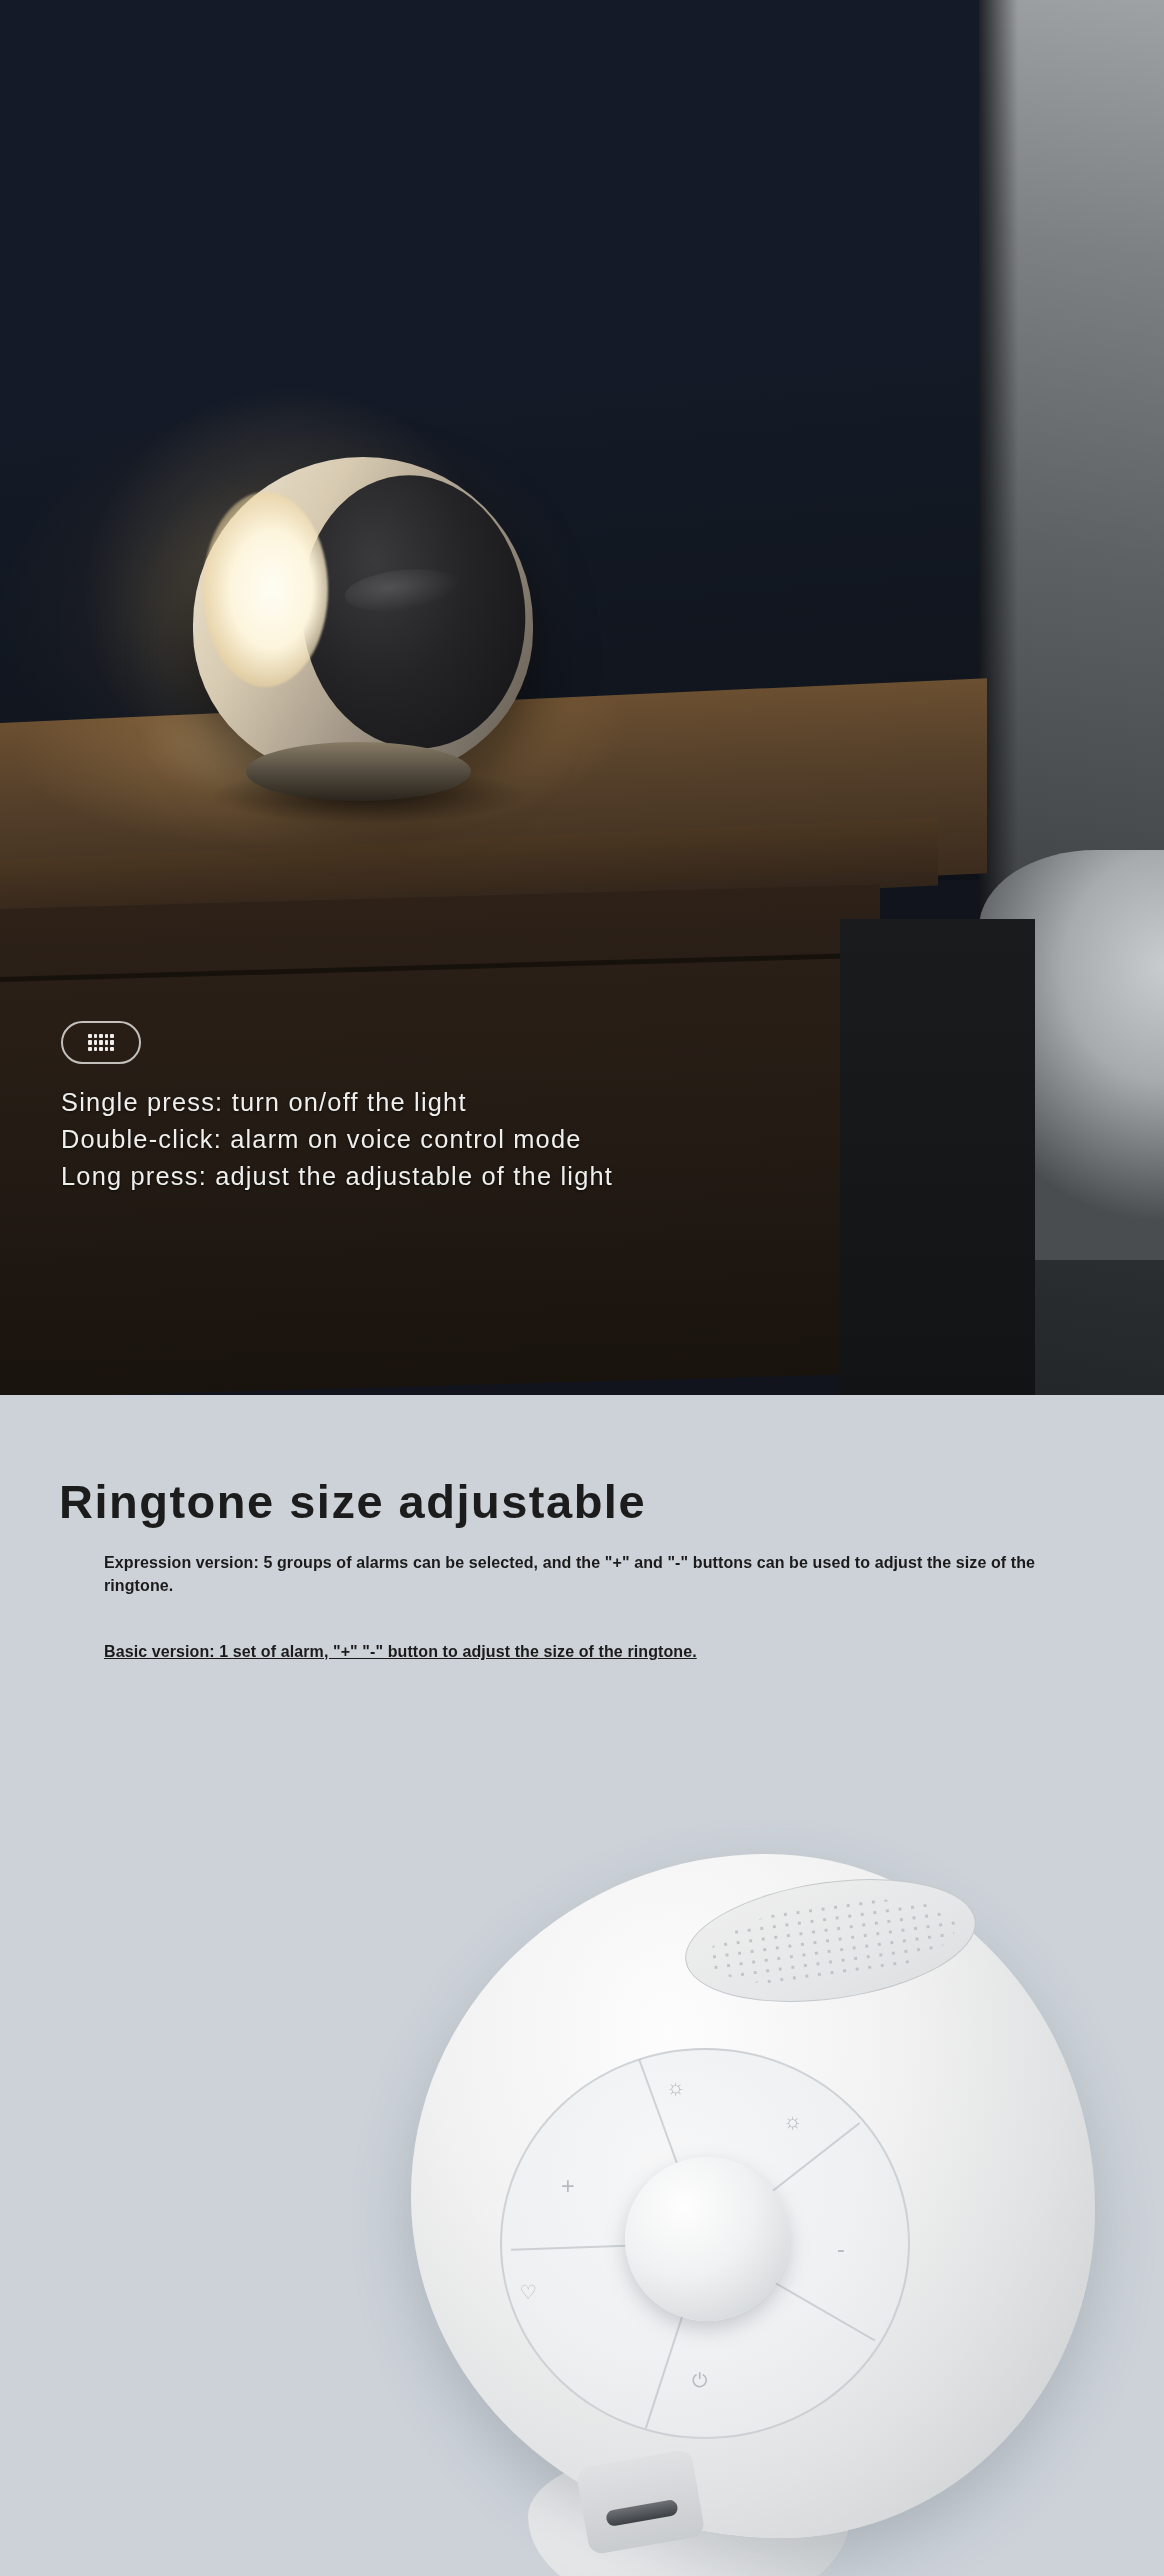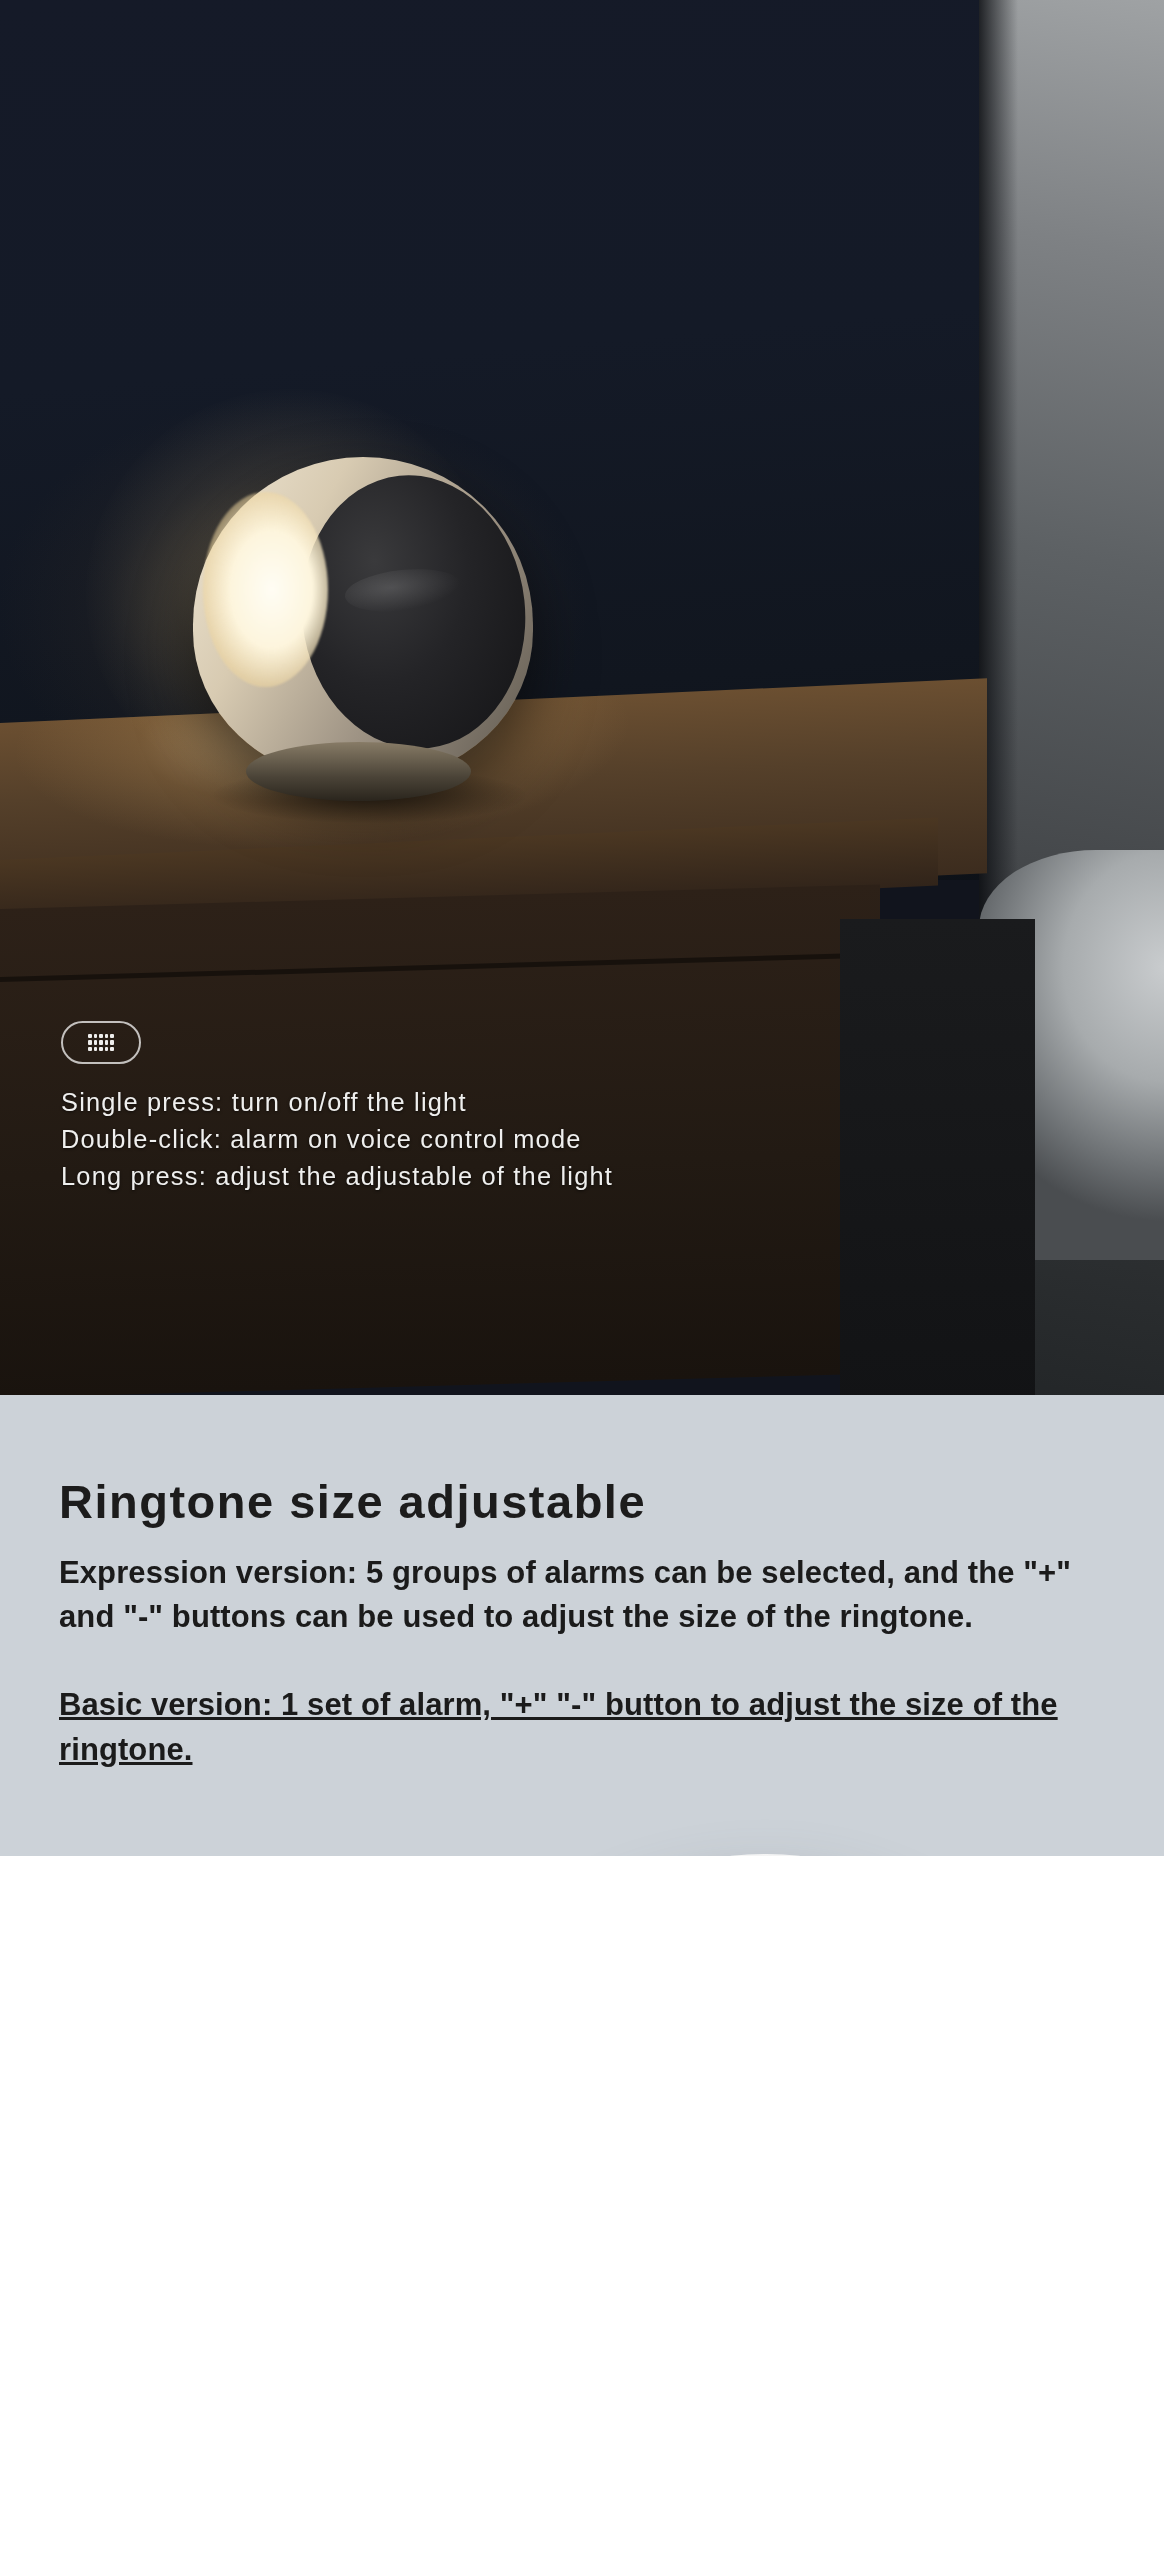--- a/index.html
+++ b/index.html
@@ -11,7 +11,7 @@
   .page {
     position: relative;
     width: 1165px;
-    height: 1856px;
+    height: 2576px;
     overflow: hidden;
   }
 

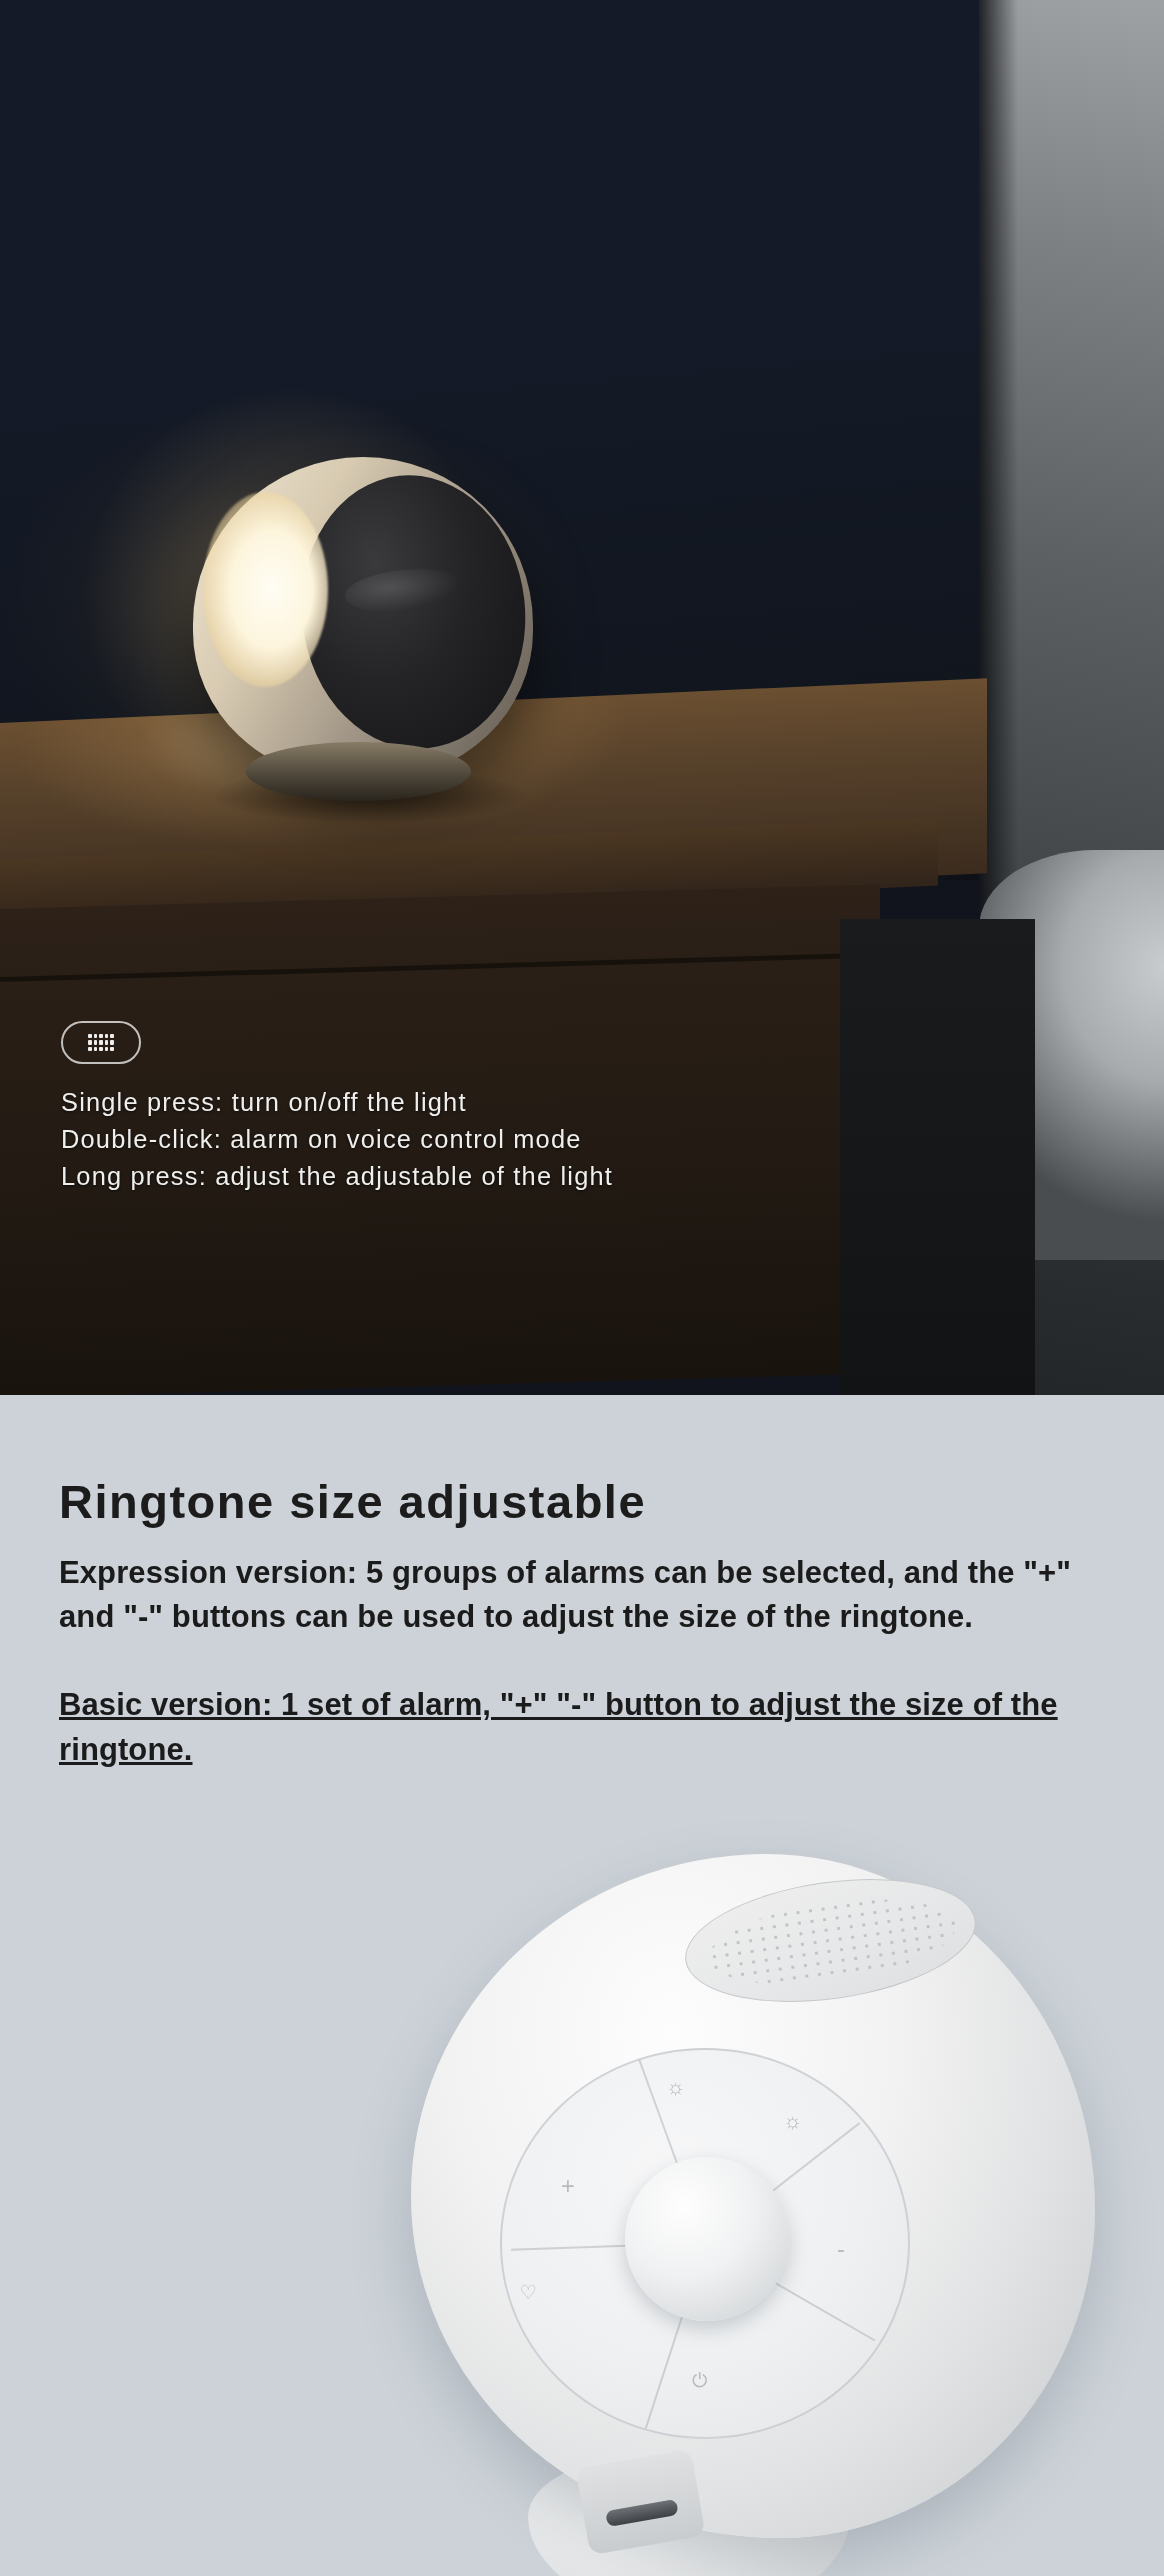--- a/index.html
+++ b/index.html
@@ -213,11 +213,12 @@
     margin-bottom: 21.5px;
   }
   .ring-para {
-    font-size: 31px;
+    font-size: 16px;
     line-height: 1.45;
     font-weight: 700;
     color: #1b1b1b;
     letter-spacing: 0.1px;
+    margin-left: 45px;
   }
   .ring-para + .ring-para { margin-top: 43px; text-decoration: underline; }
 

